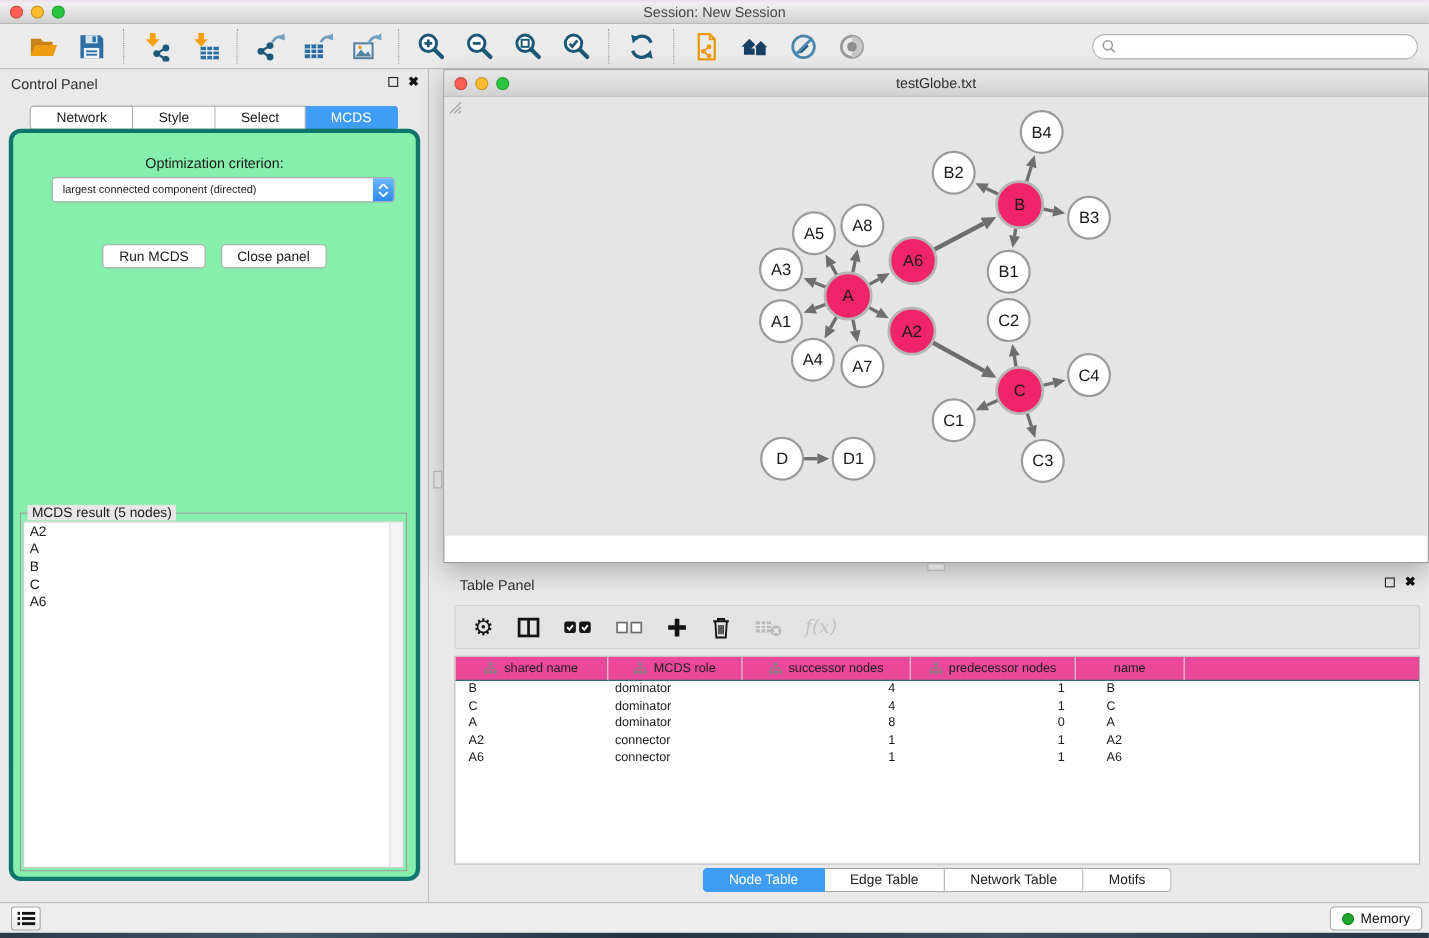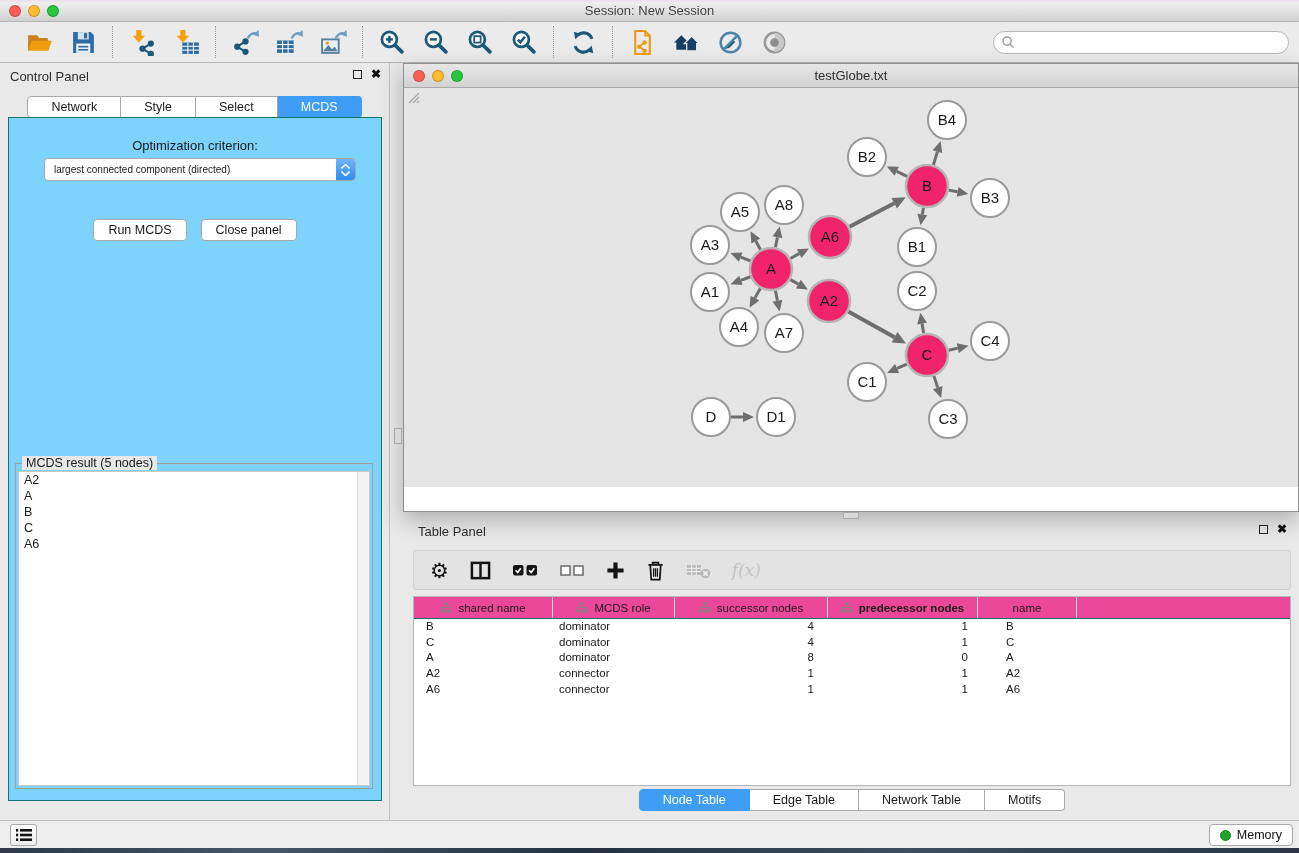--- a/index.html
+++ b/index.html
@@ -51,7 +51,7 @@
   .seg .seg-btn.active { background:#3f9df5; border-color:#3f9df5; color:#fff; }
 
   .cp-content { position:absolute; left:8px; top:54px; width:374px; height:684px;
-    background:#7dd3fc; border:1px solid #0f766e; border-radius:0; }
+    background:#86efac; border:4px solid #0f766e; border-radius:11px; }
   .opt-label { position:absolute; left:0; right:0; top:20px; text-align:center; font-size:13px; }
   .dropdown { position:absolute; left:35px; top:40px; width:312px; height:23px;
     background:#fff; border:1px solid #a9a9a9; border-radius:4px; display:flex; align-items:center; }

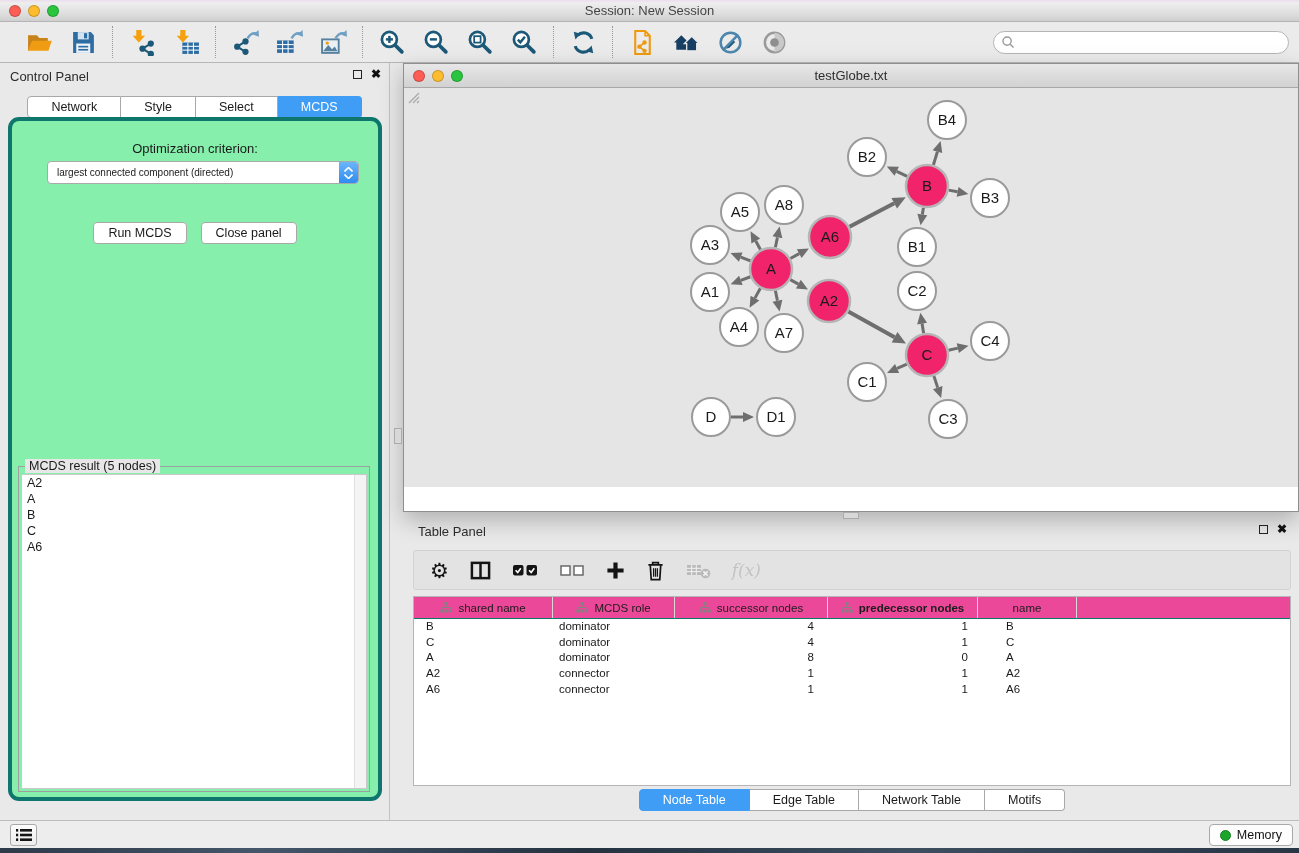--- a/index.html
+++ b/index.html
@@ -678,7 +678,7 @@
             </span>
             <span>successor nodes</span>
           </div>
-          <div class="dt-hcell" style="width: 150px; flex: 0 0 150px; font-weight: bold;">
+          <div class="dt-hcell" style="width: 150px; flex: 0 0 150px;">
             <span style="display: flex;">
               <svg width="12" height="11" viewBox="0 0 12 11">
                 <rect x="4.5" y="0" width="3" height="3" fill="#828282"></rect>

